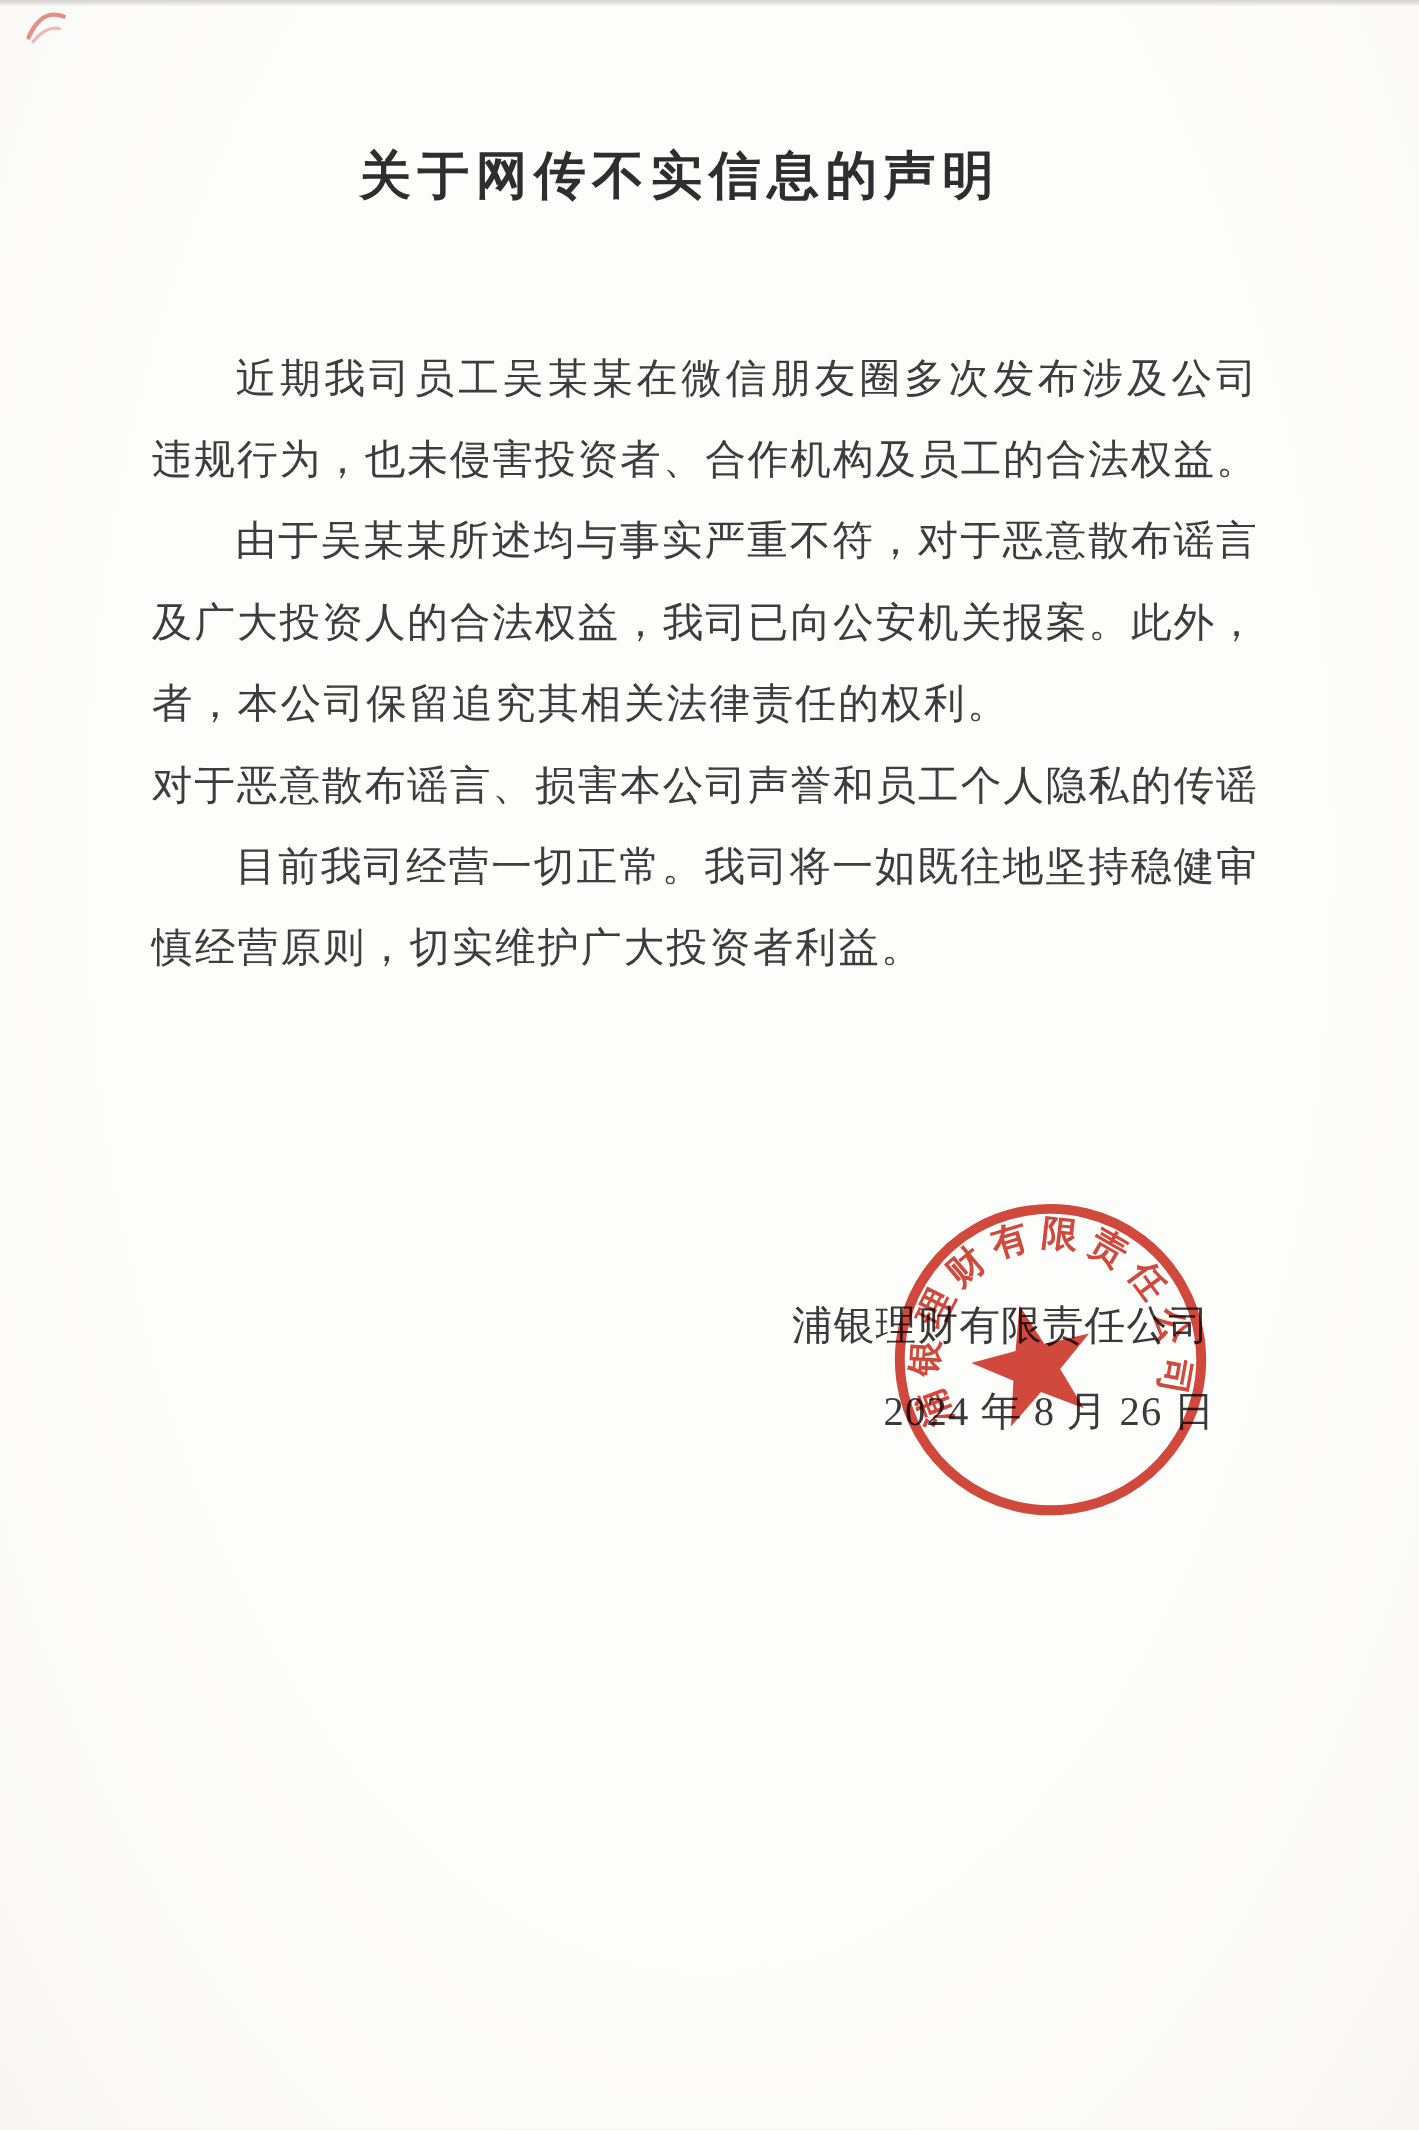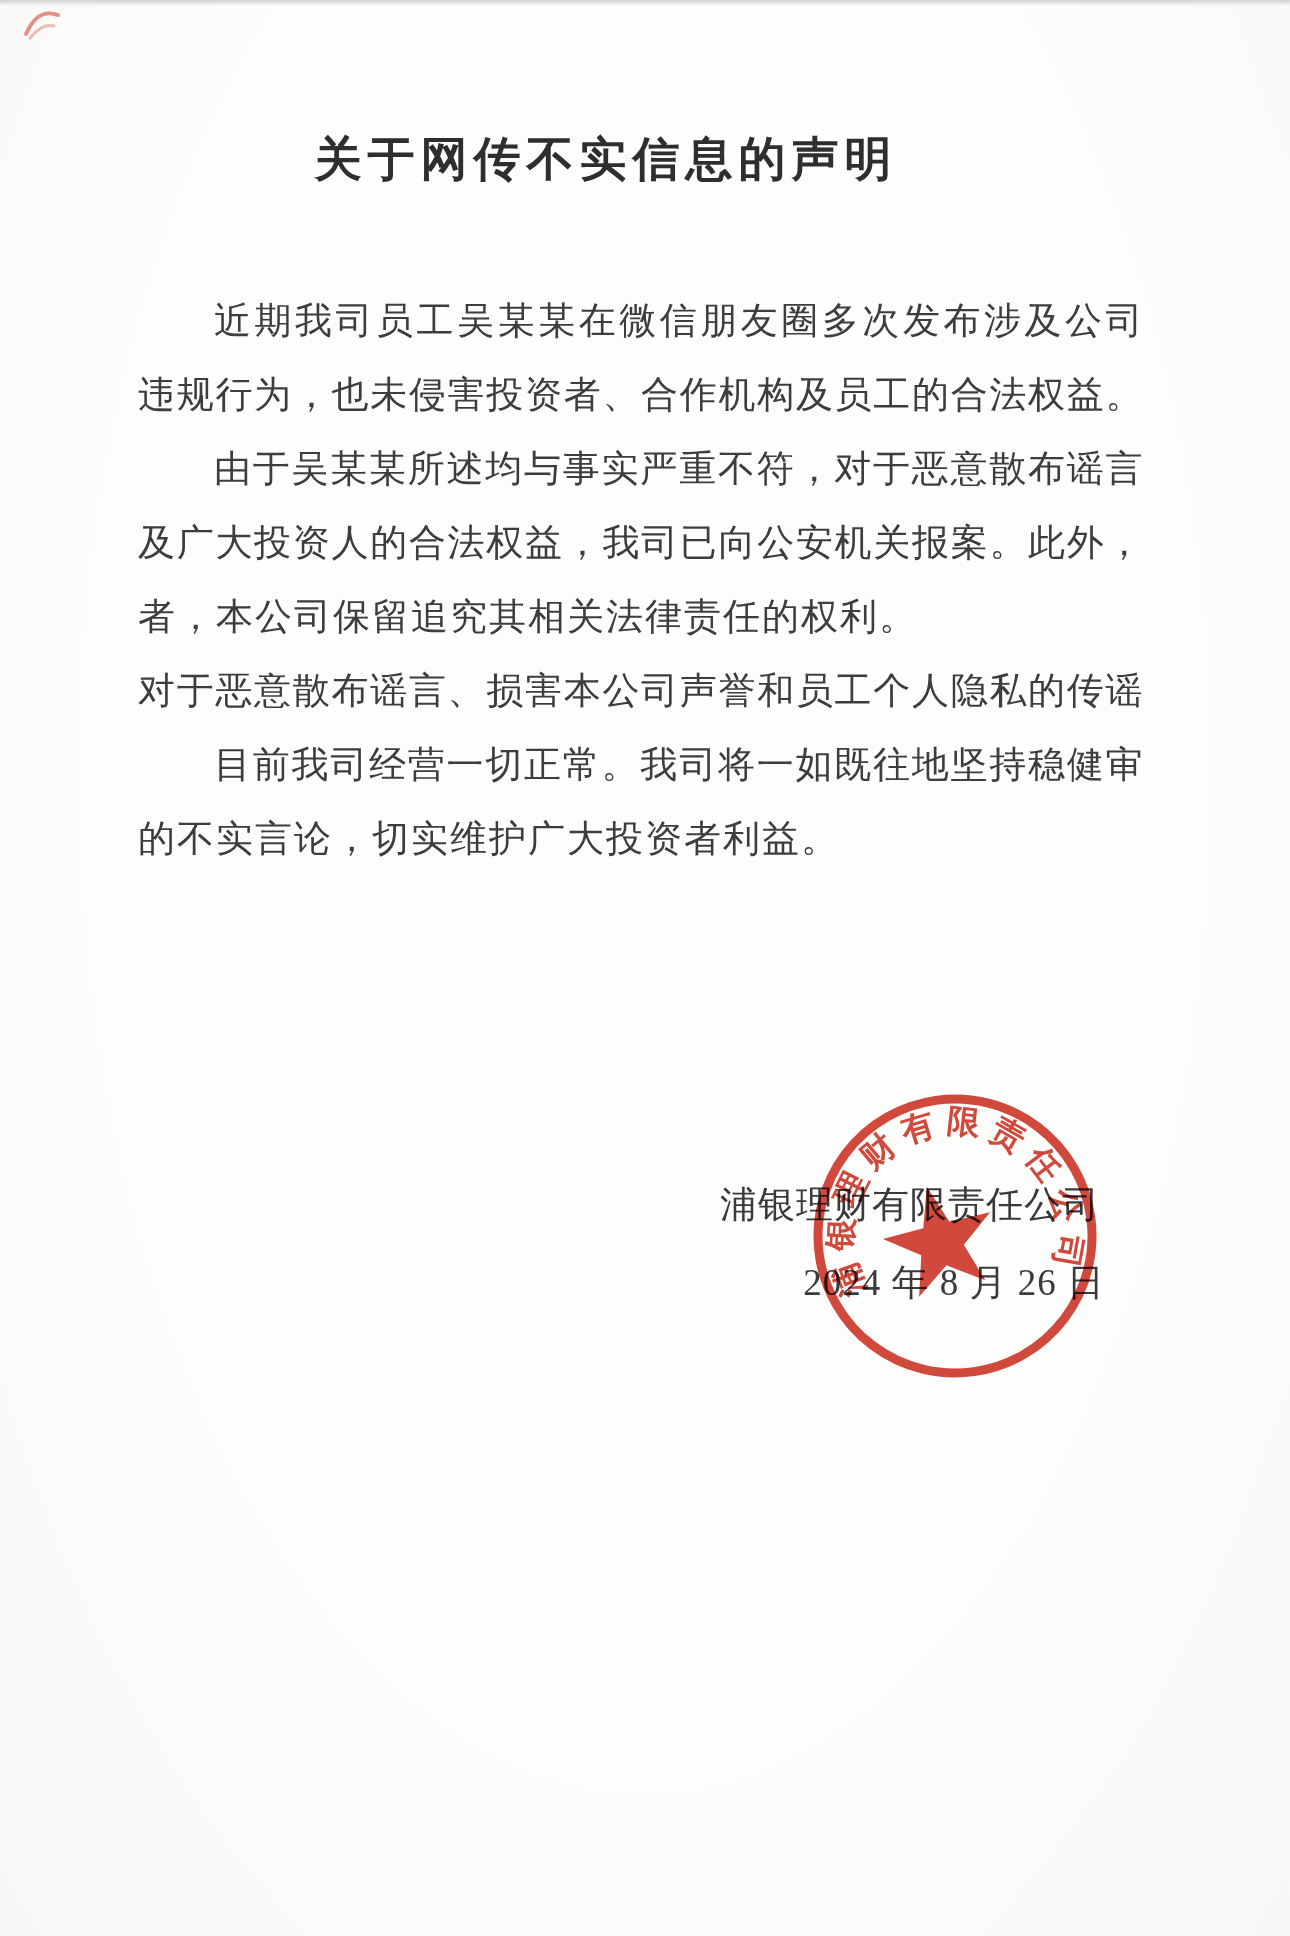--- a/index.html
+++ b/index.html
@@ -23,10 +23,11 @@
 
   .doc-title{
     margin:0;
-    position:absolute;left:16px;top:128px;width:1180px;
+    position:absolute;left:0;top:128px;width:1180px;
     text-align:center;
     font-size:47px;font-weight:700;letter-spacing:6px;
     color:#2e2e30;
+    padding-left:28px;
   }
 
   .doc-body{

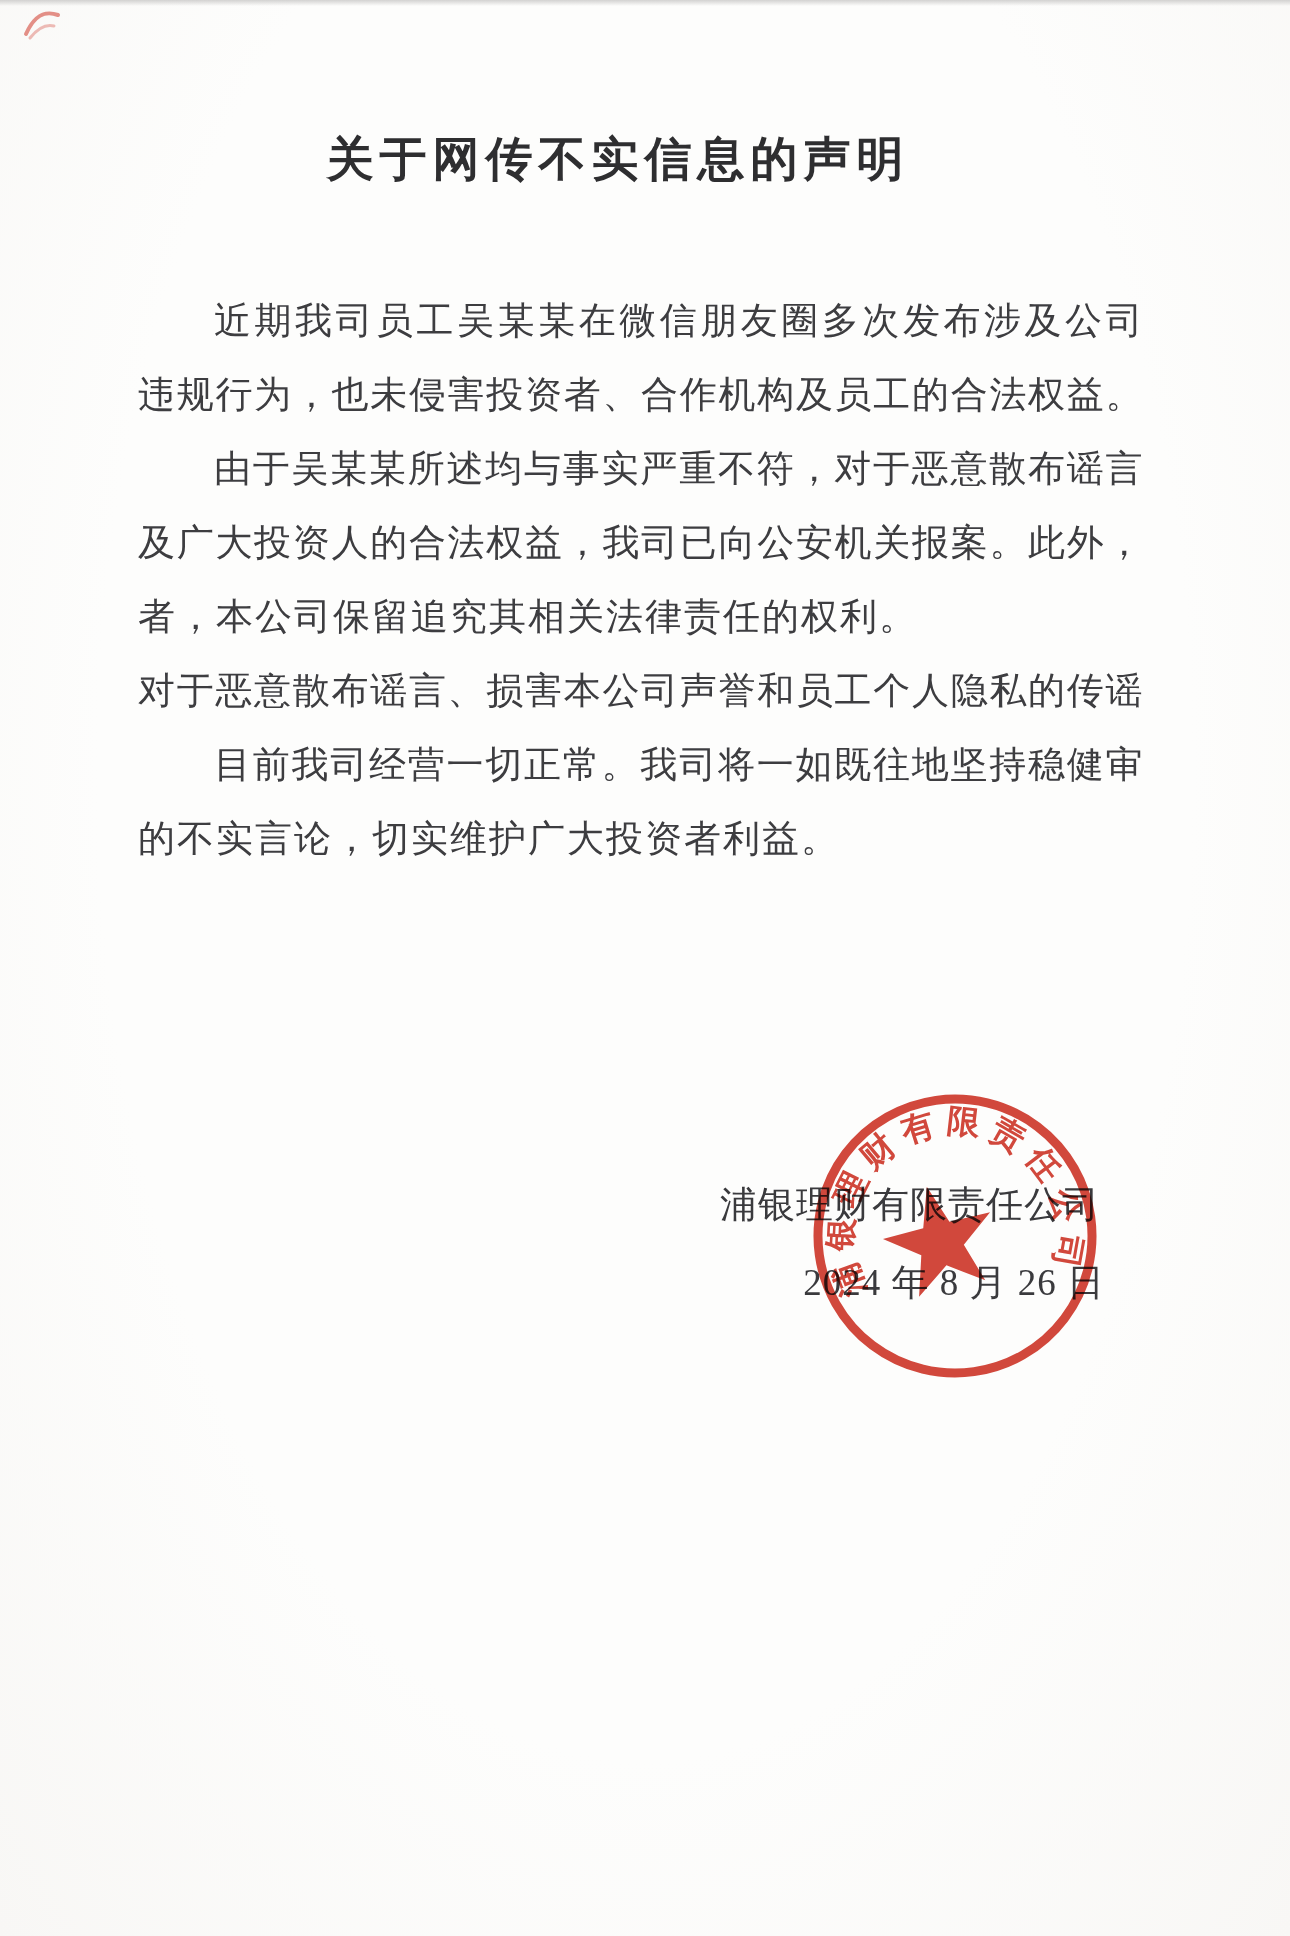--- a/index.html
+++ b/index.html
@@ -31,7 +31,7 @@
   }
 
   .doc-body{
-    position:absolute;left:138px;top:284px;width:1006px;
+    position:absolute;left:138px;top:308px;width:1006px;
     font-size:37px;letter-spacing:1.5px;
   }
   .line{

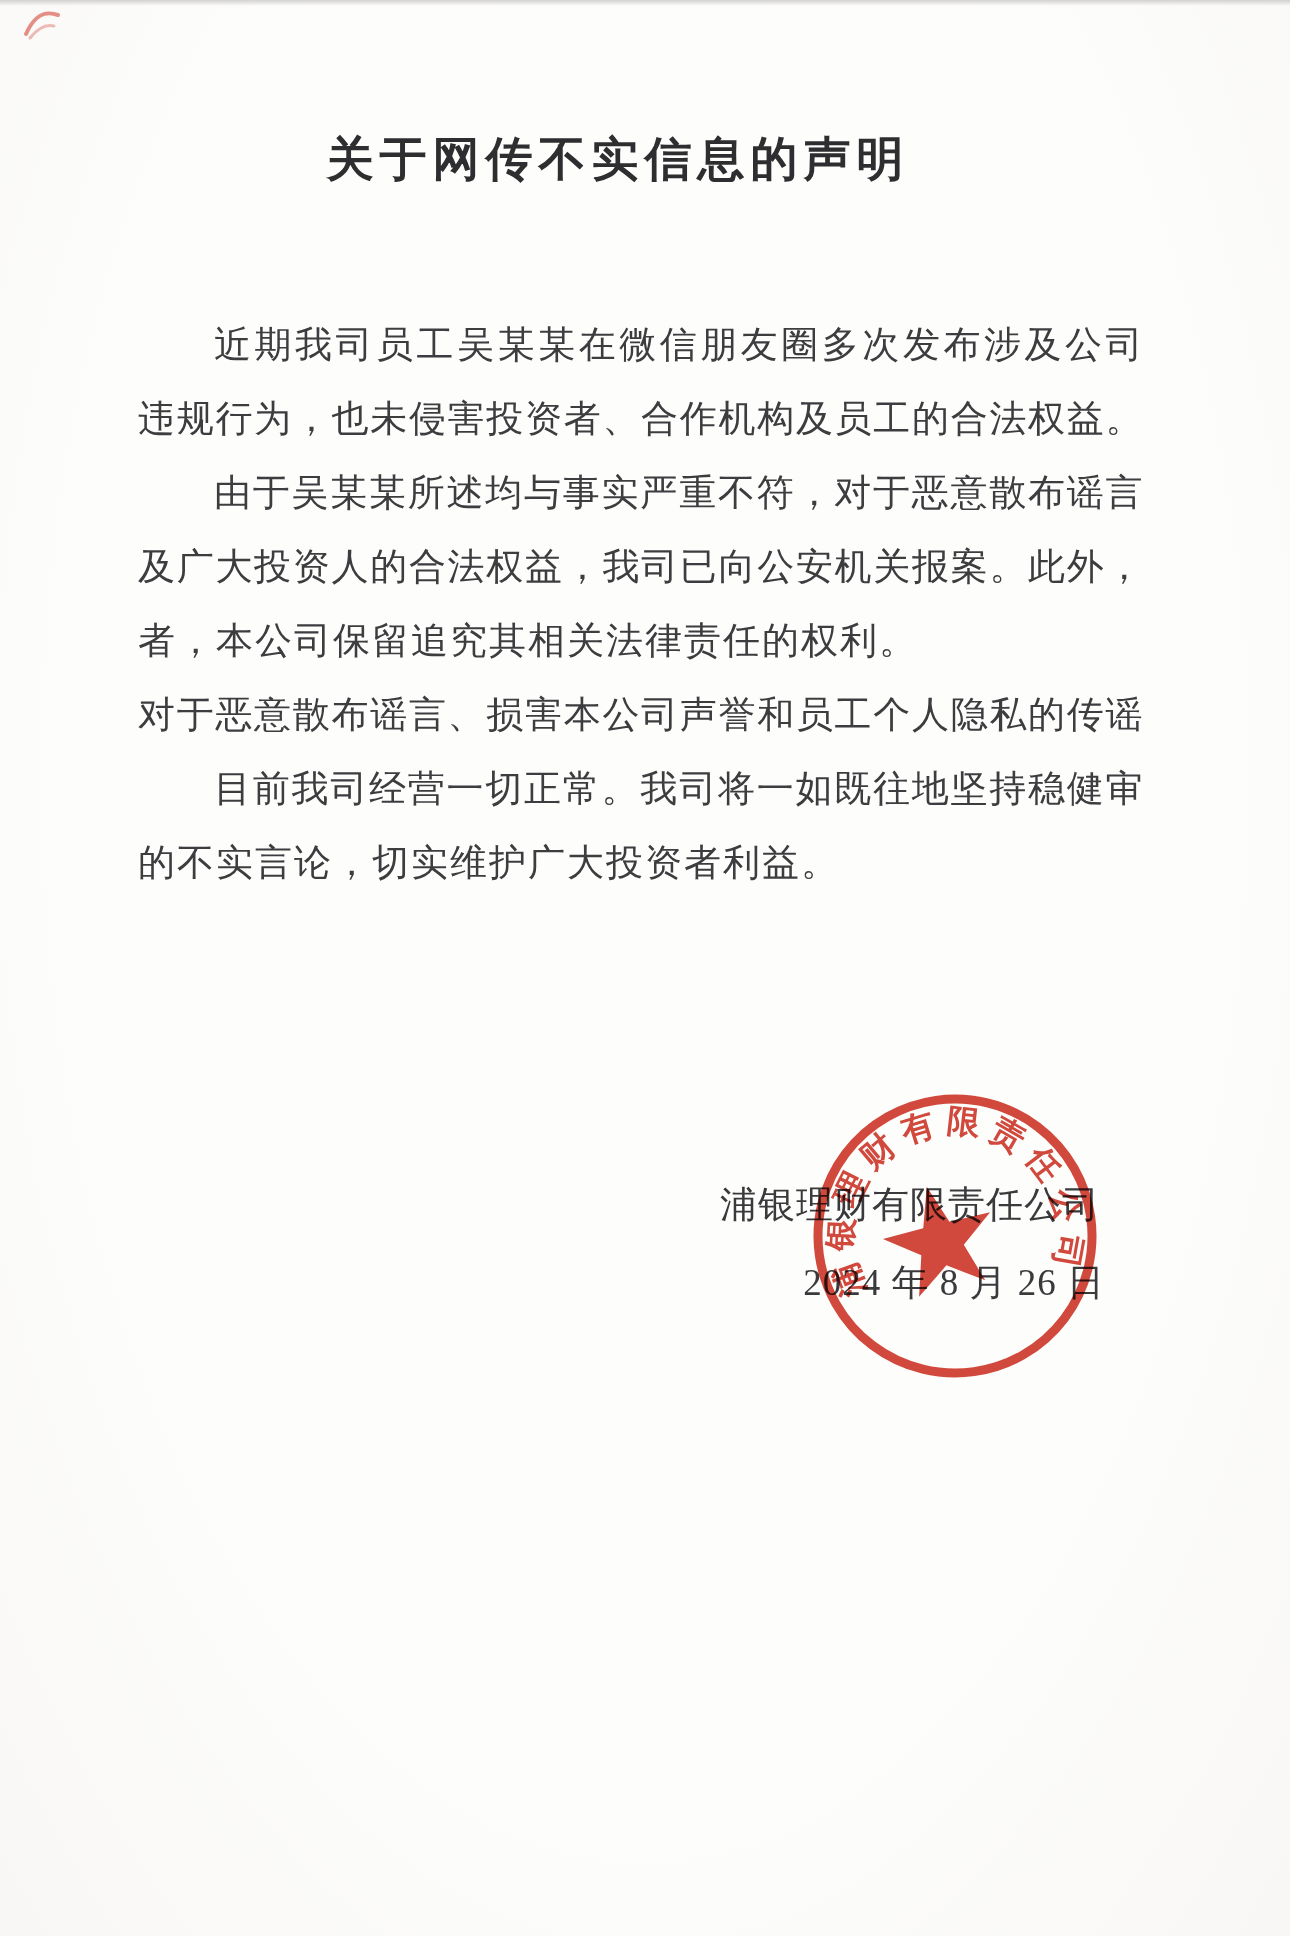--- a/index.html
+++ b/index.html
@@ -86,7 +86,7 @@
     </div>
     <div>
       <div class="line indent">目前我司经营一切正常。我司将一如既往地坚持稳健审</div>
-      <div class="line para-end">的不实言论，切实维护广大投资者利益。</div>
+      <div class="line para-end">慎经营原则，切实维护广大投资者利益。</div>
     </div>
   </div>
 

